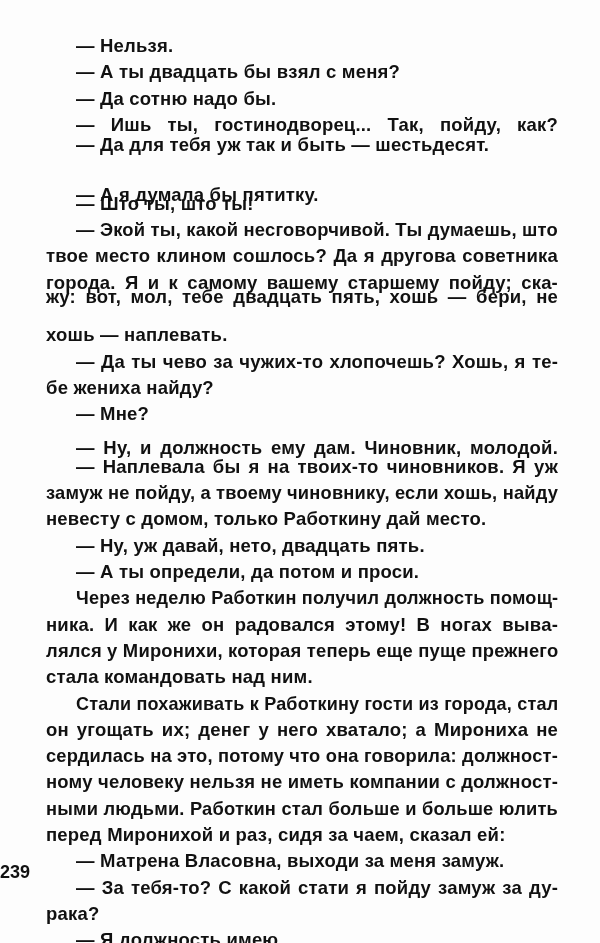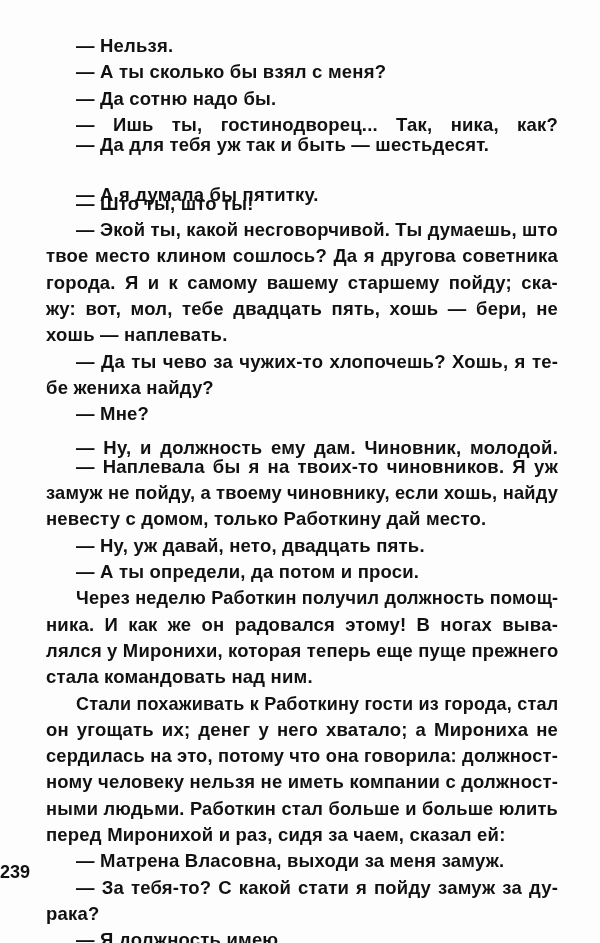--- a/index.html
+++ b/index.html
@@ -43,7 +43,7 @@
 <div class="page" id="page">
   <div id="lines">
       <div class="line indent last" style="top: 33px;">— Нельзя.</div>
-      <div class="line indent last" style="top: 59.3px;">— А ты сколько бы взял с меня?</div>
+      <div class="line indent last" style="top: 59.3px;">— А ты двадцать бы взял с меня?</div>
       <div class="line indent last" style="top: 85.6px;">— Да сотню надо бы.</div>
       <div class="line indent" style="top: 111.9px;">— Ишь ты, гостинодворец... Так, ника, как?</div>
       <div class="line indent last" style="top: 132px;">— Да для тебя уж так и быть — шестьдесят.</div>

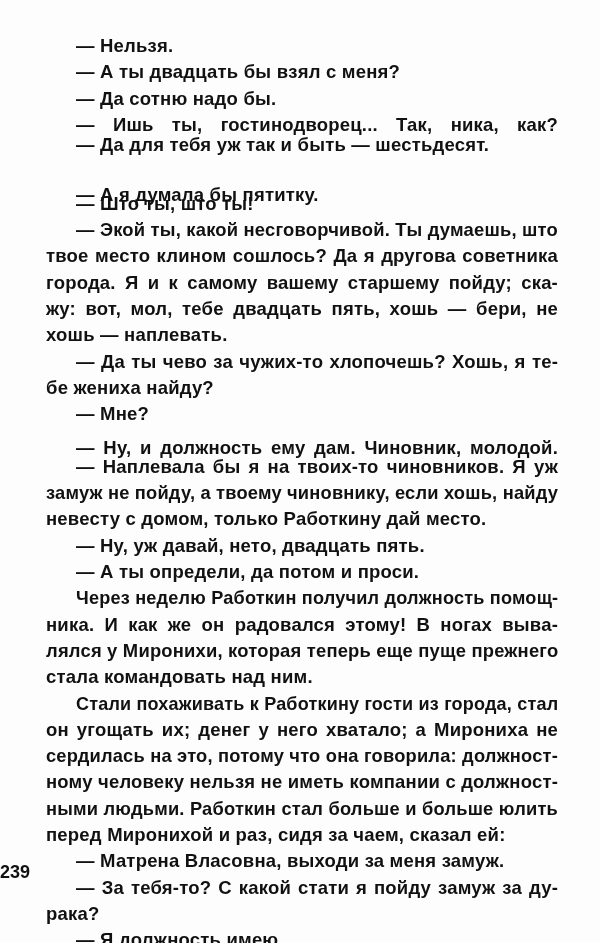--- a/index.html
+++ b/index.html
@@ -45,7 +45,7 @@
       <div class="line indent last" style="top: 33px;">— Нельзя.</div>
       <div class="line indent last" style="top: 59.3px;">— А ты двадцать бы взял с меня?</div>
       <div class="line indent last" style="top: 85.6px;">— Да сотню надо бы.</div>
-      <div class="line indent" style="top: 111.9px;">— Ишь ты, гостинодворец... Так, ника, как?</div>
+      <div class="line indent" style="top: 111.9px;">— Ишь ты, гостинодворец... Так, пойду, как?</div>
       <div class="line indent last" style="top: 132px;">— Да для тебя уж так и быть — шестьдесят.</div>
       <div class="line indent last" style="top: 182px;">— А я думала бы пятитку.</div>
       <div class="line indent last" style="top: 190.8px;">— Што ты, што ты!</div>

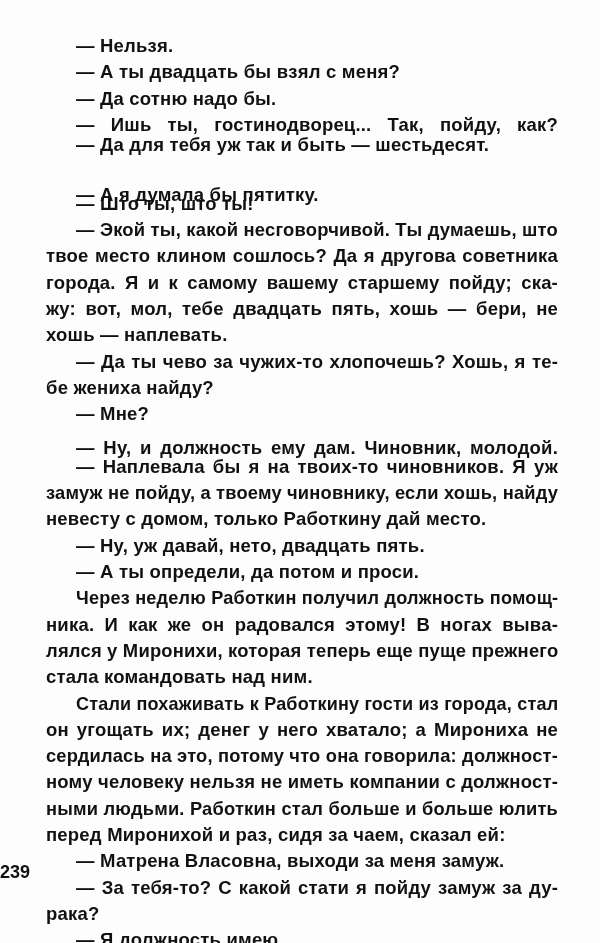--- a/index.html
+++ b/index.html
@@ -52,7 +52,7 @@
       <div class="line indent" style="top: 217.1px; width: 485px; transform: scaleX(0.993814);">— Экой ты, какой несговорчивой. Ты думаешь, што</div>
       <div class="line" style="top: 243.4px;">твое место клином сошлось? Да я другова советника</div>
       <div class="line" style="top: 269.7px;">города. Я и к самому вашему старшему пойду; ска-</div>
-      <div class="line" style="top: 296px;">жу: вот, мол, тебе двадцать пять, хошь — бери, не</div>
+      <div class="line" style="top: 284px;">жу: вот, мол, тебе двадцать пять, хошь — бери, не</div>
       <div class="line last" style="top: 322.3px;">хошь — наплевать.</div>
       <div class="line indent" style="top: 348.6px;">— Да ты чево за чужих-то хлопочешь? Хошь, я те-</div>
       <div class="line last" style="top: 374.9px;">бе жениха найду?</div>

